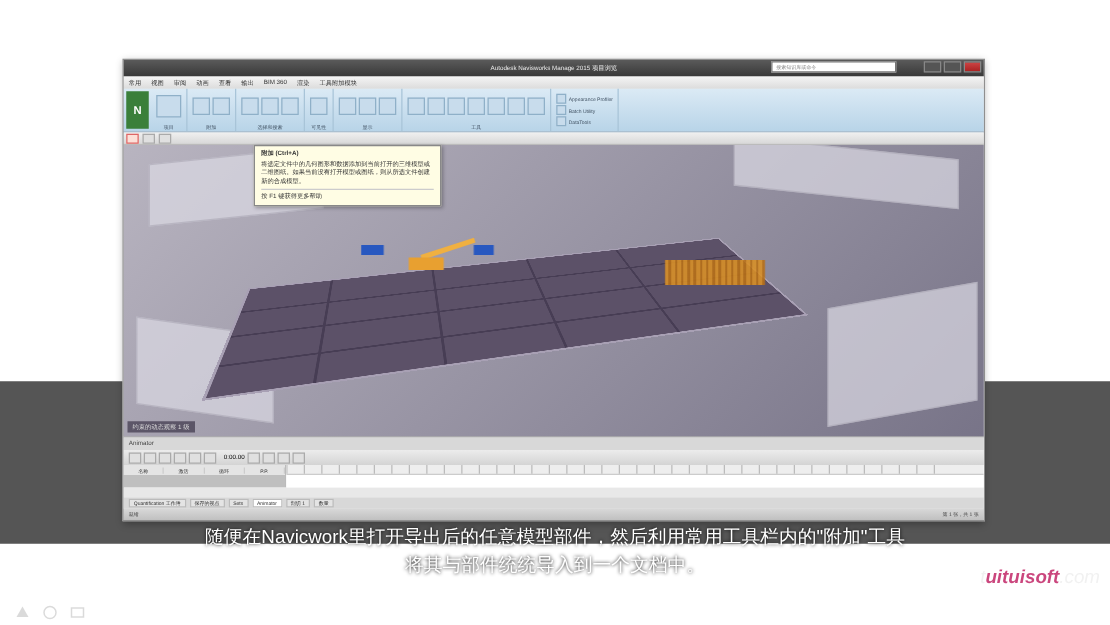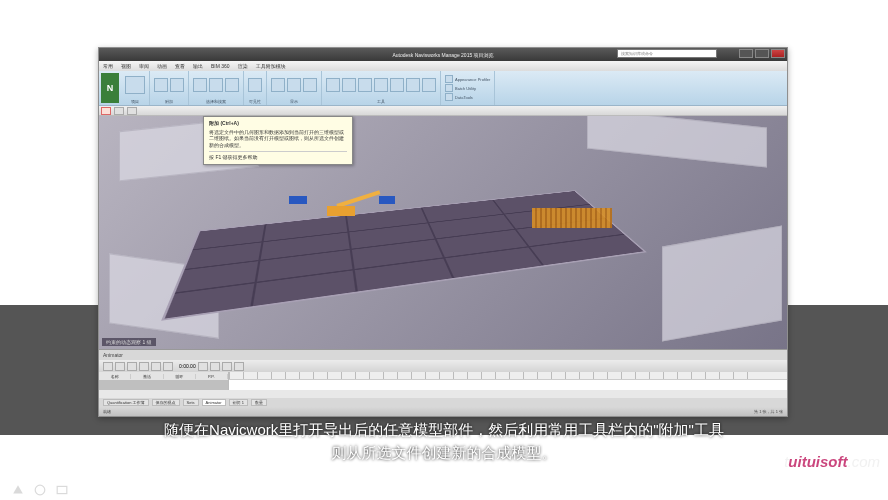--- a/index.html
+++ b/index.html
@@ -295,7 +295,7 @@
 
   <div class="caption">
     <div>随便在Navicwork里打开导出后的任意模型部件，然后利用常用工具栏内的"附加"工具</div>
-    <div>则从所选文件创建新的合成模型。</div>
+    <div>将其与部件统统导入到一个文档中。</div>
   </div>
 
   <div class="watermark">

